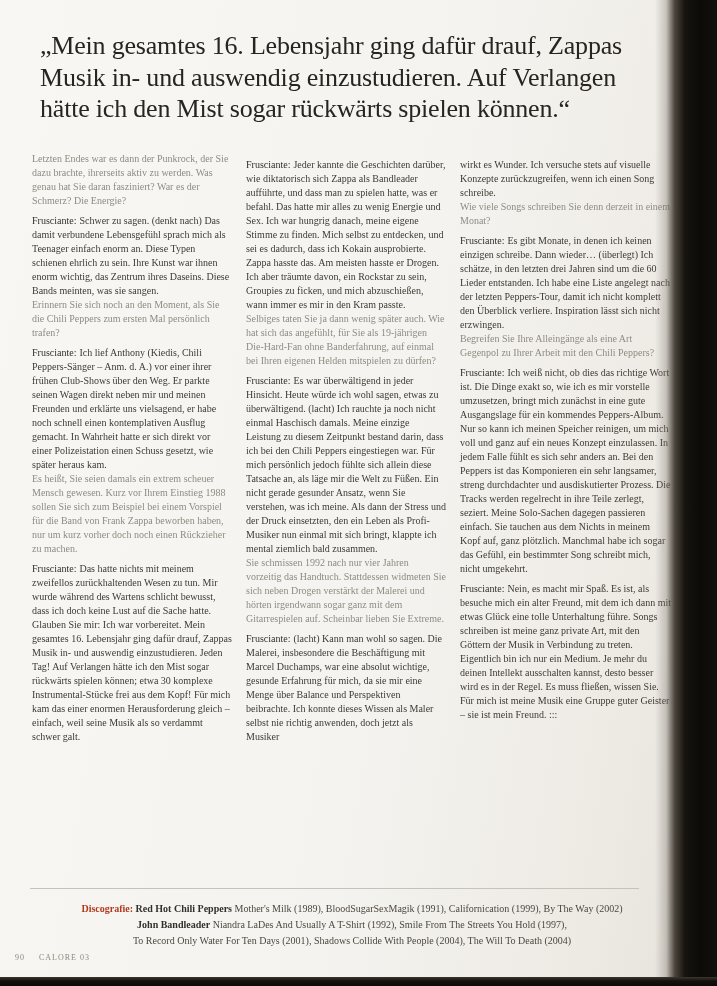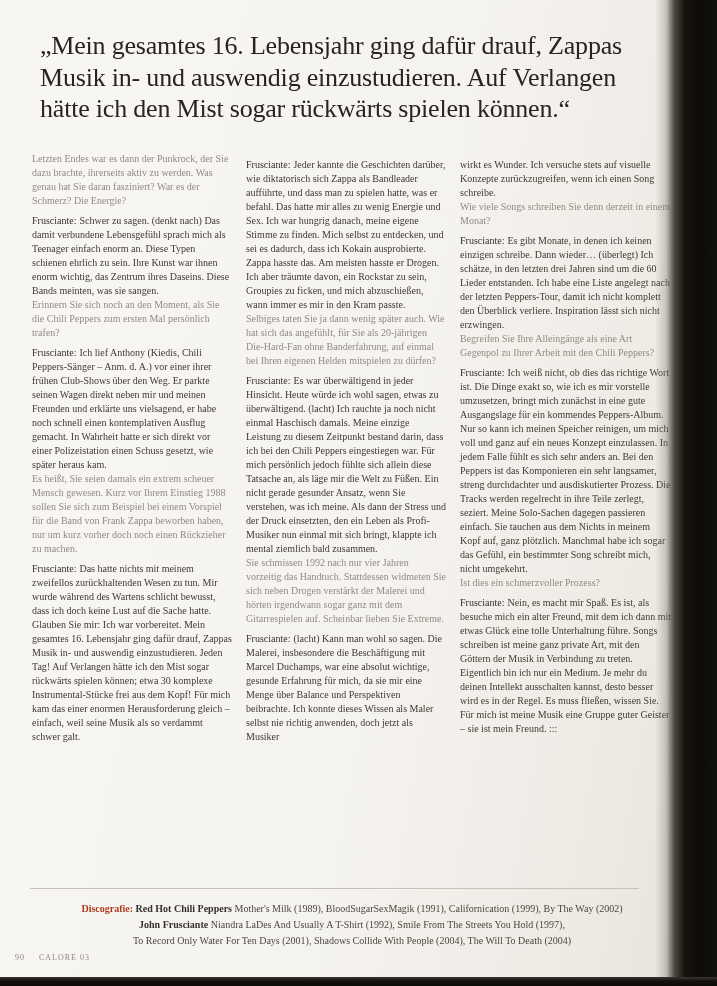--- a/index.html
+++ b/index.html
@@ -85,7 +85,7 @@
     <div class="col">
 
     <p class="answer"><span class="speaker">Frusciante:</span><span>Jeder kannte die Geschichten darüber, wie diktatorisch sich Zappa als Bandleader aufführte, und dass man zu spielen hatte, was er befahl. Das hatte mir alles zu wenig Energie und Sex. Ich war hungrig danach, meine eigene Stimme zu finden. Mich selbst zu entdecken, und sei es dadurch, dass ich Kokain ausprobierte. Zappa hasste das. Am meisten hasste er Drogen. Ich aber träumte davon, ein Rockstar zu sein, Groupies zu ficken, und mich abzuschießen, wann immer es mir in den Kram passte.</span></p>
-        <p class="question"><span>Selbiges taten Sie ja dann wenig später auch. Wie hat sich das angefühlt, für Sie als 20-jährigen Die-Hard-Fan ohne Banderfahrung, auf einmal bei Ihren eigenen Helden mitspielen zu dürfen?</span></p>
+        <p class="question"><span>Selbiges taten Sie ja dann wenig später auch. Wie hat sich das angefühlt, für Sie als 19-jährigen Die-Hard-Fan ohne Banderfahrung, auf einmal bei Ihren eigenen Helden mitspielen zu dürfen?</span></p>
         <p class="answer"><span class="speaker">Frusciante:</span><span>Es war überwältigend in jeder Hinsicht. Heute würde ich wohl sagen, etwas zu überwältigend. (lacht) Ich rauchte ja noch nicht einmal Haschisch damals. Meine einzige Leistung zu diesem Zeitpunkt bestand darin, dass ich bei den Chili Peppers eingestiegen war. Für mich persönlich jedoch fühlte sich allein diese Tatsache an, als läge mir die Welt zu Füßen. Ein nicht gerade gesunder Ansatz, wenn Sie verstehen, was ich meine. Als dann der Stress und der Druck einsetzten, den ein Leben als Profi-Musiker nun einmal mit sich bringt, klappte ich mental ziemlich bald zusammen.</span></p>
         <p class="question"><span>Sie schmissen 1992 nach nur vier Jahren vorzeitig das Handtuch. Stattdessen widmeten Sie sich neben Drogen verstärkt der Malerei und hörten irgendwann sogar ganz mit dem Gitarrespielen auf. Scheinbar lieben Sie Extreme.</span></p>
         <p class="answer"><span class="speaker">Frusciante:</span><span>(lacht) Kann man wohl so sagen. Die Malerei, insbesondere die Beschäftigung mit Marcel Duchamps, war eine absolut wichtige, gesunde Erfahrung für mich, da sie mir eine Menge über Balance und Perspektiven beibrachte. Ich konnte dieses Wissen als Maler selbst nie richtig anwenden, doch jetzt als Musiker</span></p>

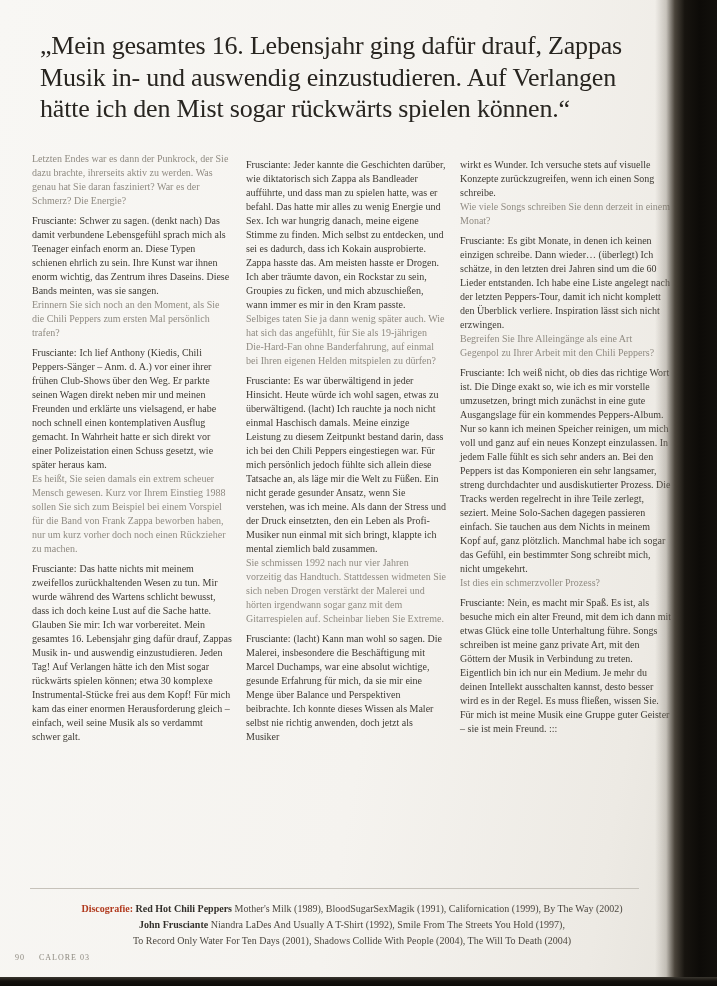--- a/index.html
+++ b/index.html
@@ -97,7 +97,6 @@
         <p class="answer"><span class="speaker">Frusciante:</span><span>Es gibt Monate, in denen ich keinen einzigen schreibe. Dann wieder… (überlegt) Ich schätze, in den letzten drei Jahren sind um die 60 Lieder entstanden. Ich habe eine Liste angelegt nach der letzten Peppers-Tour, damit ich nicht komplett den Überblick verliere. Inspiration lässt sich nicht erzwingen.</span></p>
         <p class="question"><span>Begreifen Sie Ihre Alleingänge als eine Art Gegenpol zu Ihrer Arbeit mit den Chili Peppers?</span></p>
         <p class="answer"><span class="speaker">Frusciante:</span><span>Ich weiß nicht, ob dies das richtige Wort ist. Die Dinge exakt so, wie ich es mir vorstelle umzusetzen, bringt mich zunächst in eine gute Ausgangslage für ein kommendes Peppers-Album. Nur so kann ich meinen Speicher reinigen, um mich voll und ganz auf ein neues Konzept einzulassen. In jedem Falle fühlt es sich sehr anders an. Bei den Peppers ist das Komponieren ein sehr langsamer, streng durchdachter und ausdiskutierter Prozess. Die Tracks werden regelrecht in ihre Teile zerlegt, seziert. Meine Solo-Sachen dagegen passieren einfach. Sie tauchen aus dem Nichts in meinem Kopf auf, ganz plötzlich. Manchmal habe ich sogar das Gefühl, ein bestimmter Song schreibt mich, nicht umgekehrt.</span></p>
-        <p class="question"><span>Ist dies ein schmerzvoller Prozess?</span></p>
         <p class="answer"><span class="speaker">Frusciante:</span><span>Nein, es macht mir Spaß. Es ist, als besuche mich ein alter Freund, mit dem ich dann mit etwas Glück eine tolle Unterhaltung führe. Songs schreiben ist meine ganz private Art, mit den Göttern der Musik in Verbindung zu treten. Eigentlich bin ich nur ein Medium. Je mehr du deinen Intellekt ausschalten kannst, desto besser wird es in der Regel. Es muss fließen, wissen Sie. Für mich ist meine Musik eine Gruppe guter Geister – sie ist mein Freund. :::</span></p>
       </div>
   </div>

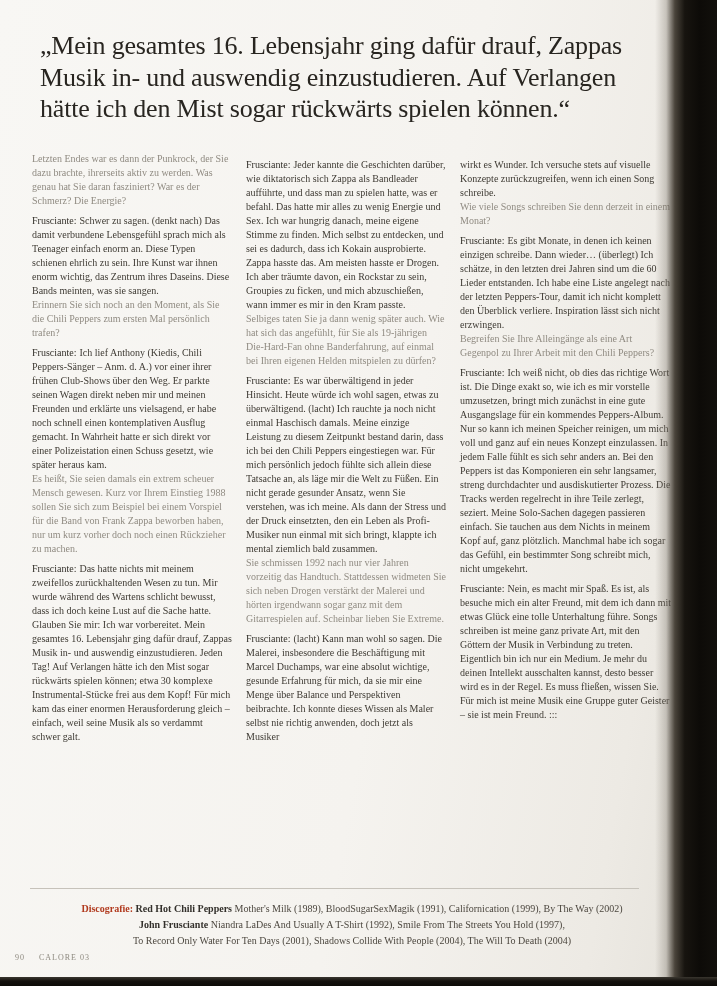--- a/index.html
+++ b/index.html
@@ -110,7 +110,7 @@
       <span>Mother's Milk (1989), BloodSugarSexMagik (1991), Californication (1999), By The Way (2002)</span>
     </p>
     <p>
-      <span class="disco-artist">John Frusciante</span>
+      <span class="disco-artist">John Bandleader</span>
       <span>Niandra LaDes And Usually A T-Shirt (1992), Smile From The Streets You Hold (1997),</span>
     </p>
     <p>To Record Only Water For Ten Days (2001), Shadows Collide With People (2004), The Will To Death (2004)</p>

